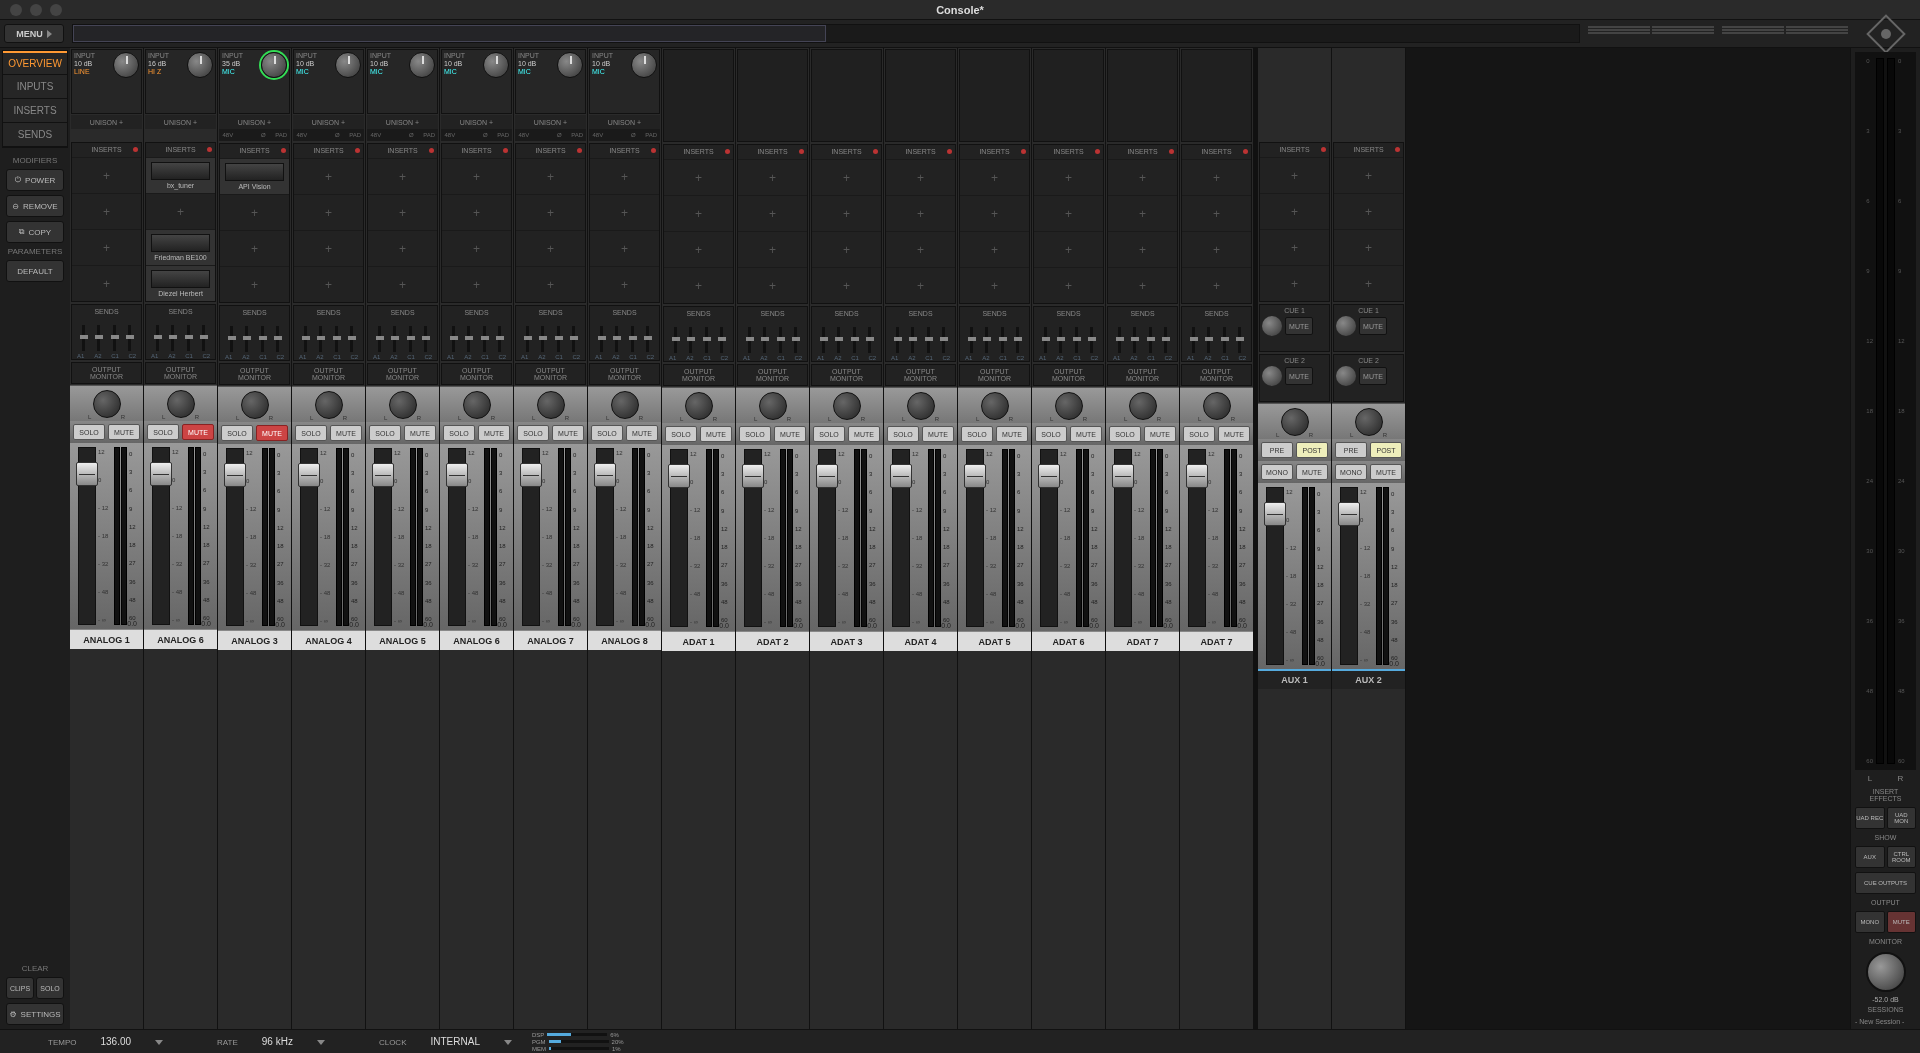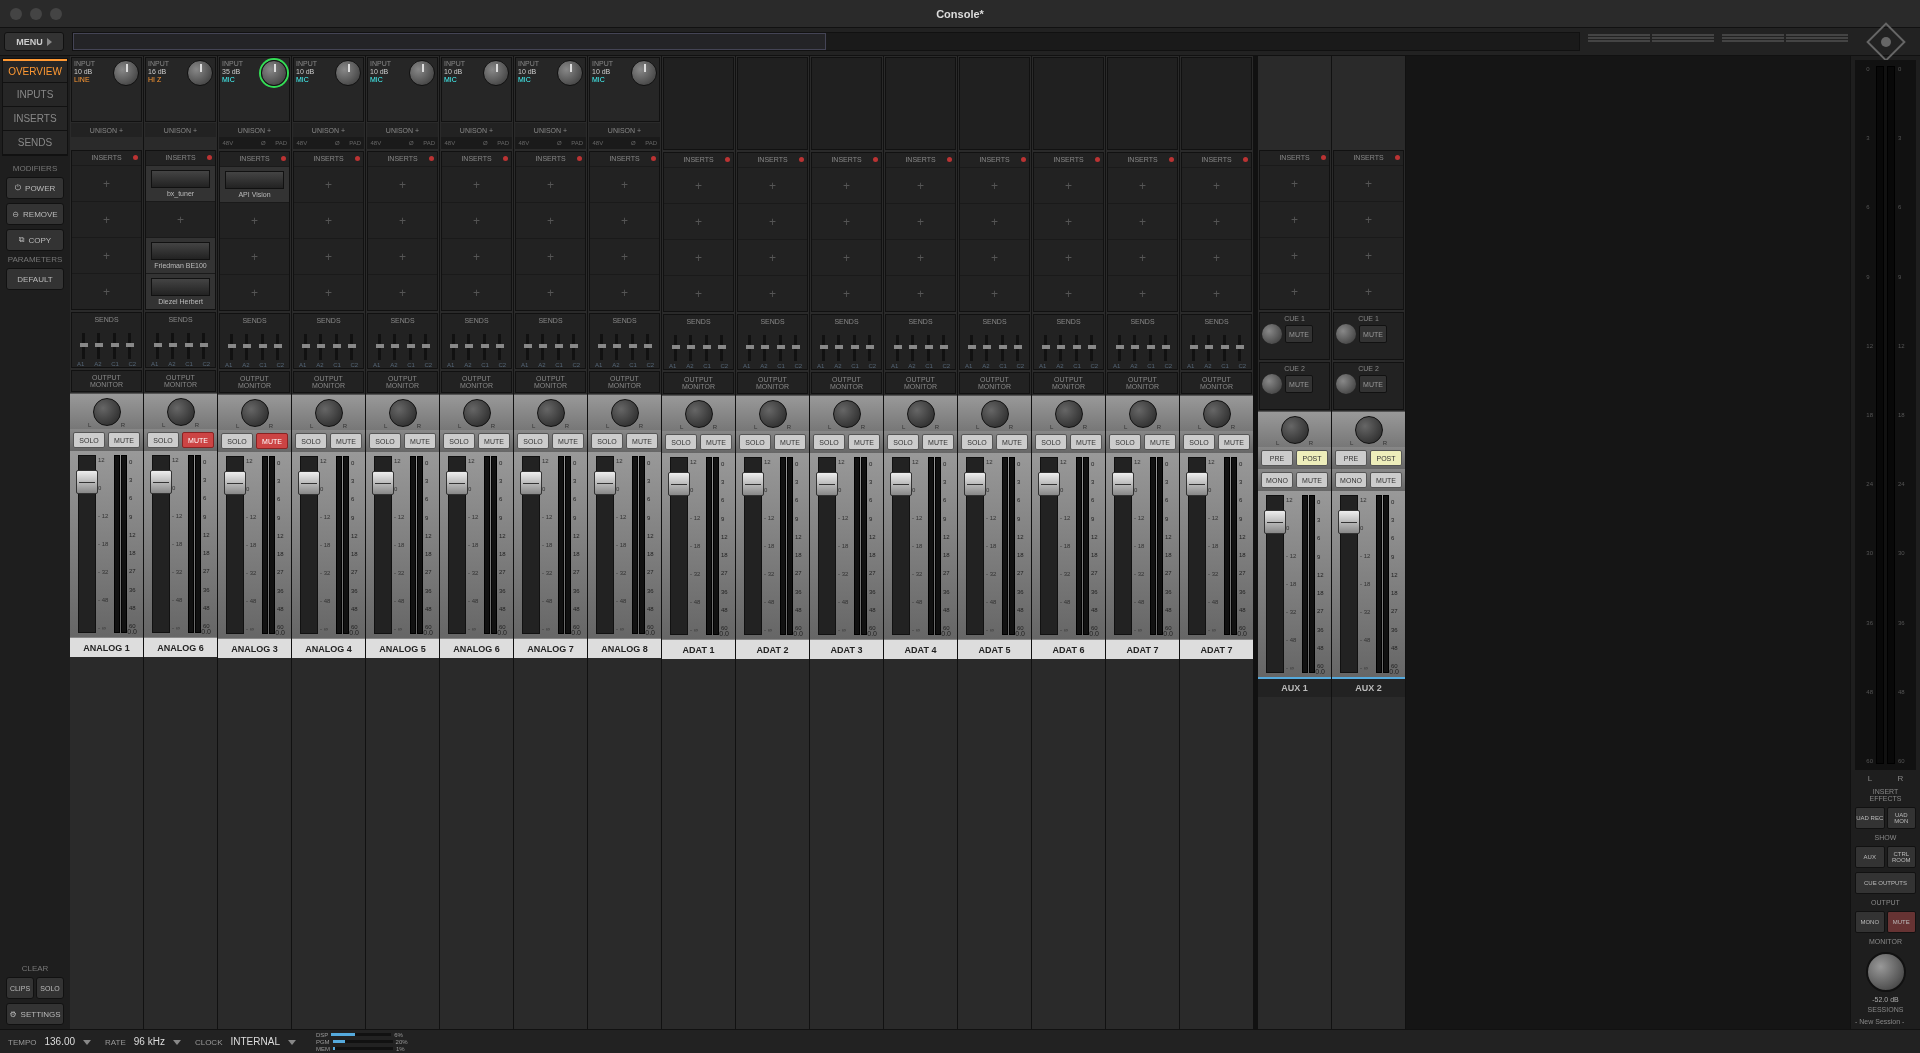--- a/index.html
+++ b/index.html
@@ -7,7 +7,7 @@
 .app { display:flex; flex-direction:column; height:100%; }
 
 
-.titlebar { height:28px; background:#2a2a2a; display:flex; align-items:center; position:relative; border-bottom:1px solid #111; }
+.titlebar { height:20px; background:#2a2a2a; display:flex; align-items:center; position:relative; border-bottom:1px solid #111; }
 .win-btns { display:flex; gap:8px; padding-left:10px; }
 .win-btn { width:12px; height:12px; border-radius:50%; background:#444; }
 .title { position:absolute; left:50%; transform:translateX(-50%); color:#ddd; font-weight:bold; font-size:11px; }

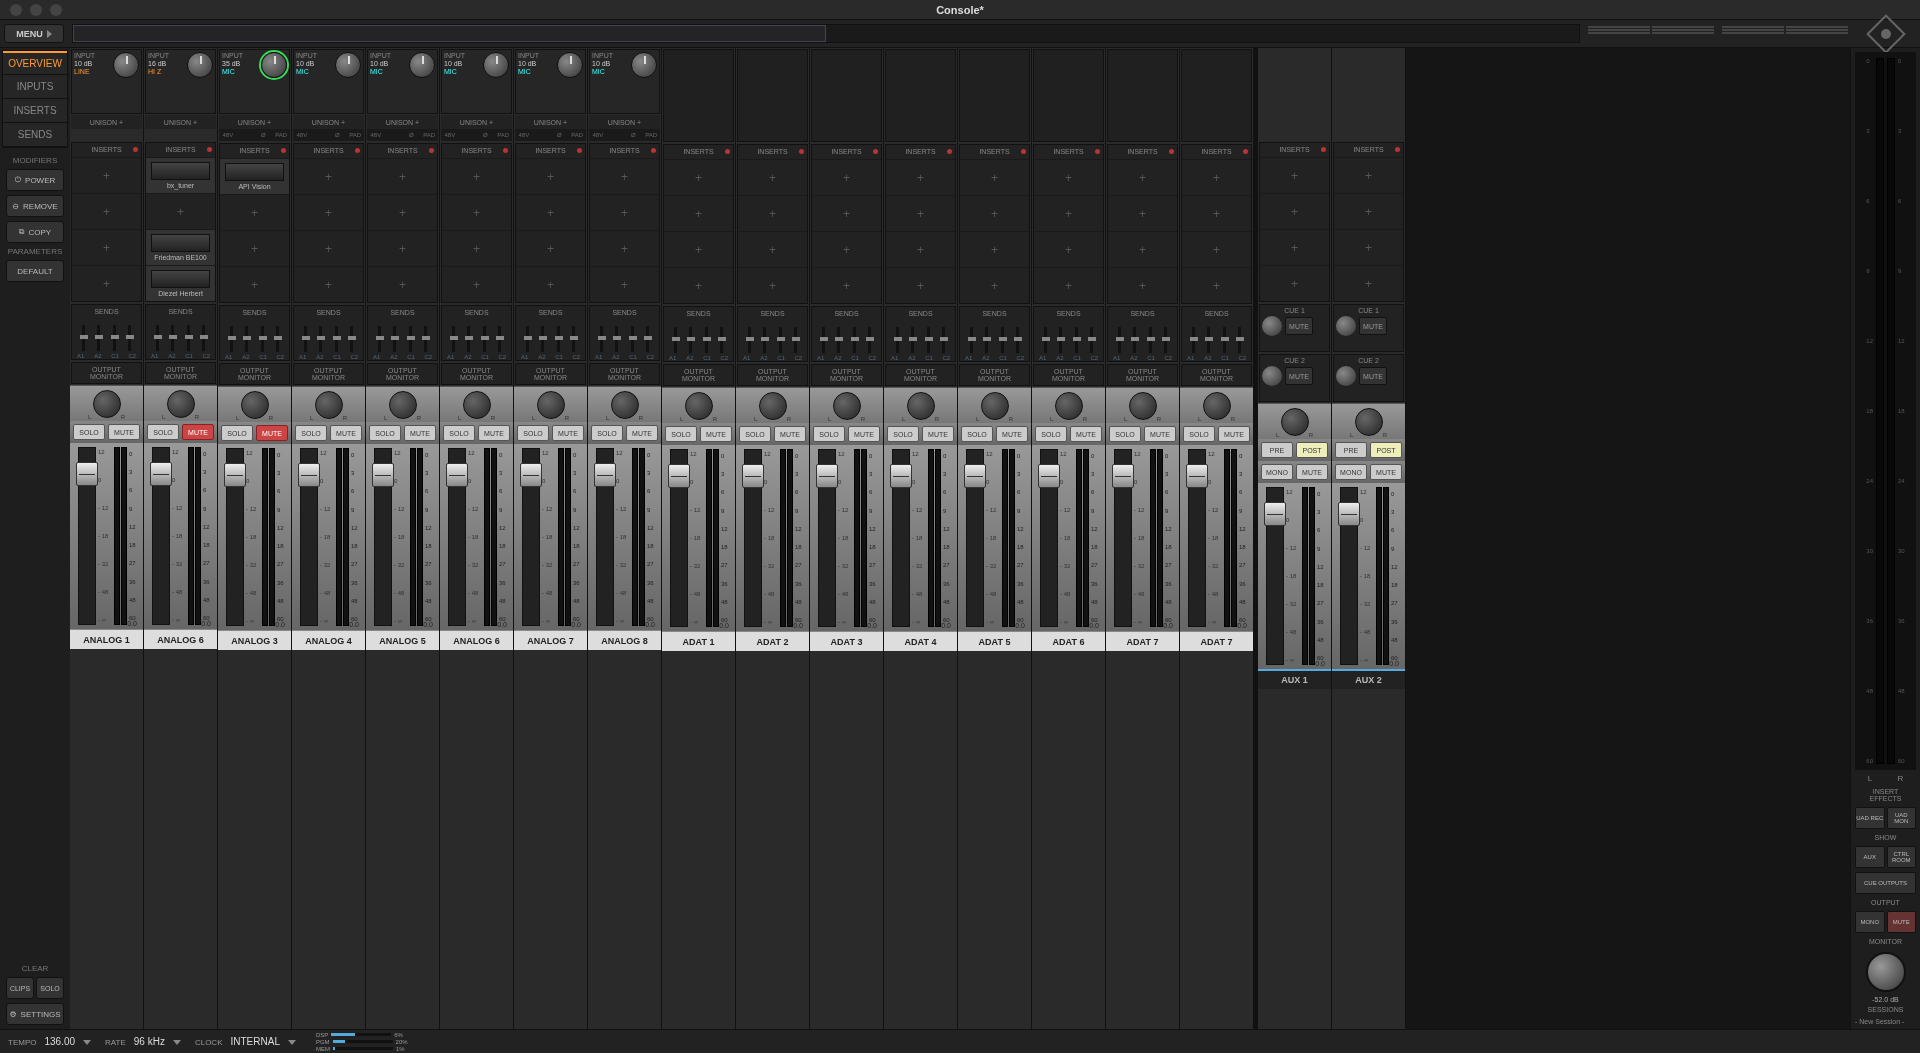--- a/index.html
+++ b/index.html
@@ -130,7 +130,7 @@
 
 
 .statusbar { height:24px; background:#222; border-top:1px solid #111; display:flex; align-items:center; padding:0 8px; gap:14px; font-size:8px; color:#999; }
-.status-item { display:flex; align-items:baseline; gap:8px; }
+.status-item { display:flex; align-items:baseline; gap:24px;margin-left:40px; }
 .status-val { color:#ddd; font-size:10px; }
 .dsp-meters { display:flex; flex-direction:column; gap:1px; margin-left:6px; }
 .dsp-row { display:flex; align-items:center; gap:3px; font-size:6px; }

